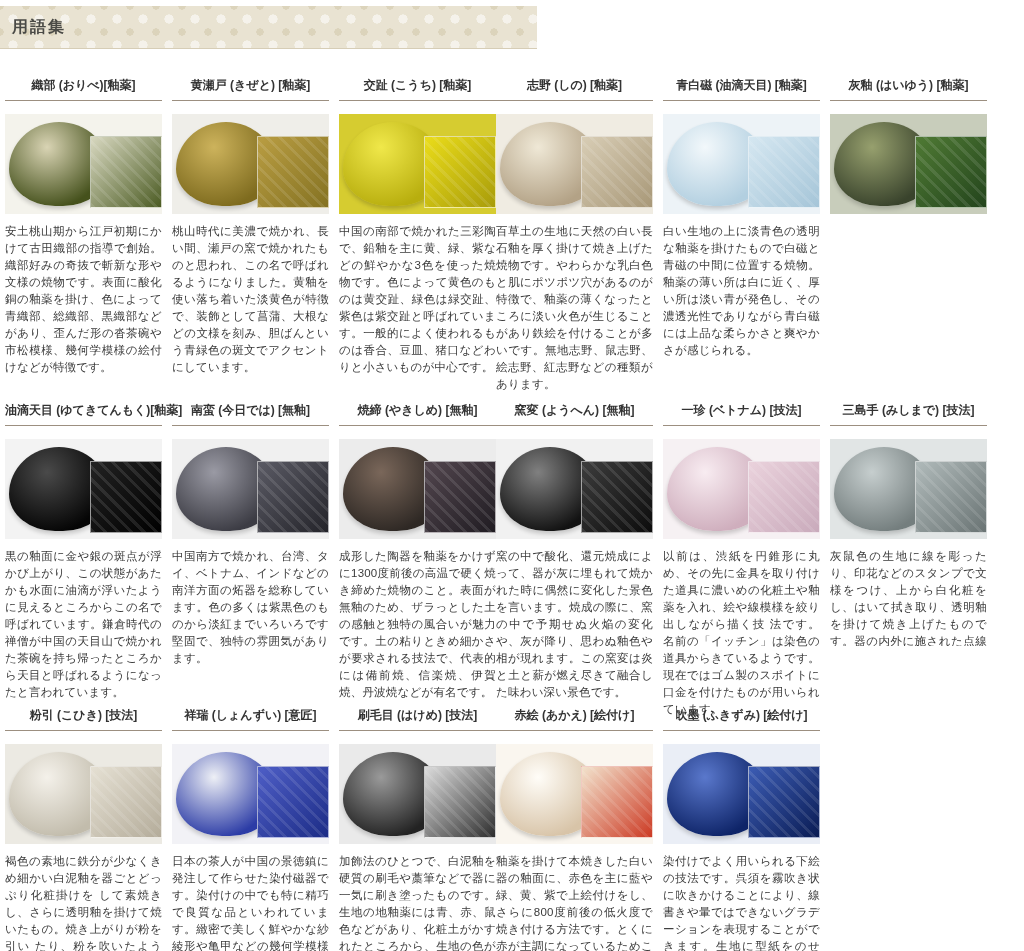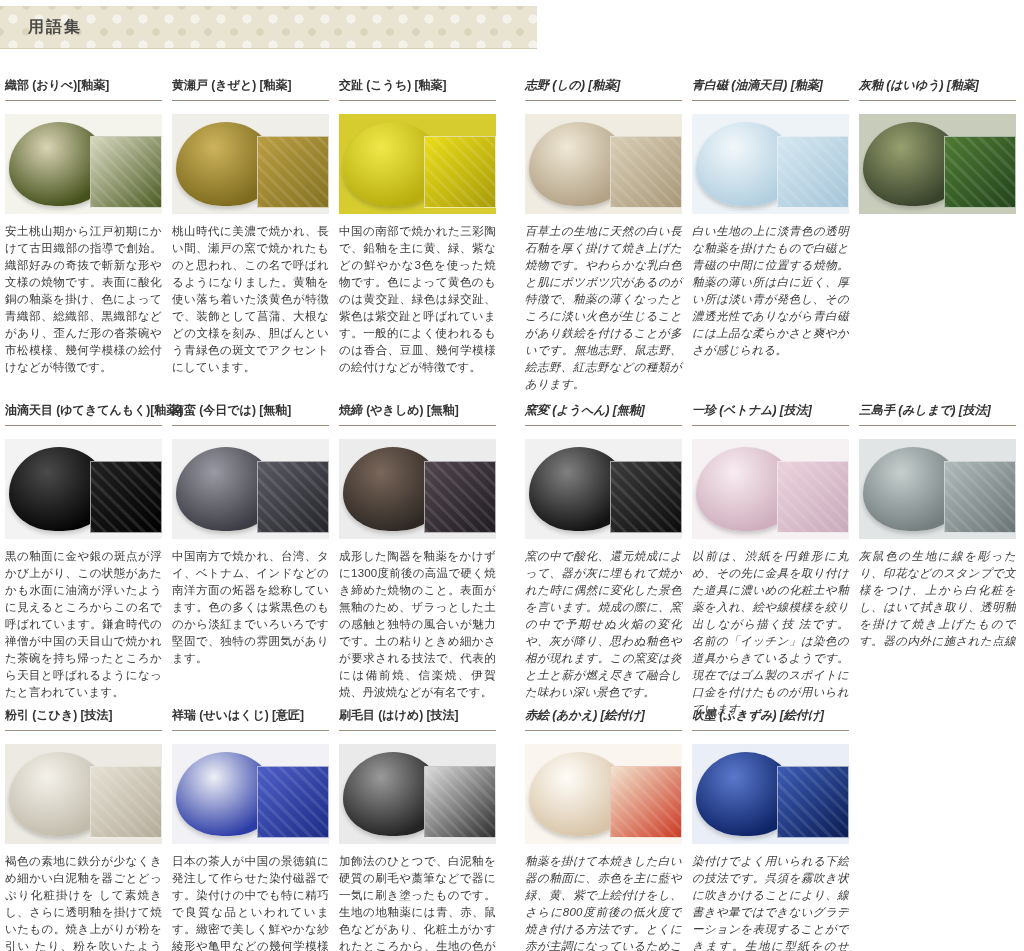--- a/index.html
+++ b/index.html
@@ -20,7 +20,7 @@
     display:flex;align-items:center;
   }
   .header h1{
-    margin:0;padding-left:28px;font-size:16px;font-weight:bold;
+    margin:0;padding-left:12px;font-size:16px;font-weight:bold;
     color:#4a4a46;letter-spacing:2px;
   }
   .grid{display:flex;padding-left:5px;margin-top:26px;}

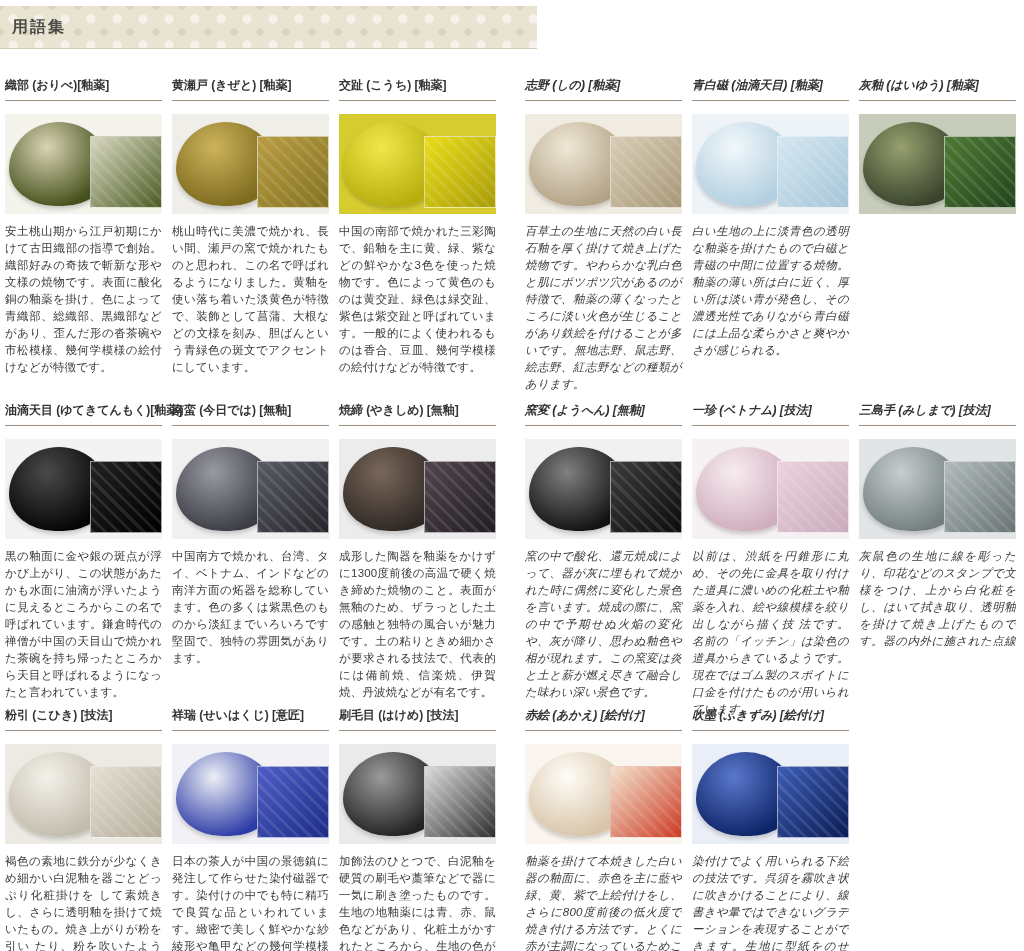--- a/index.html
+++ b/index.html
@@ -32,7 +32,7 @@
   .row3{height:246px;overflow:hidden;}
   .entry-title{
     margin:0;height:20px;line-height:20px;font-size:12px;font-weight:bold;
-    color:#333;white-space:nowrap;
+    color:#333;text-align:center;white-space:nowrap;
   }
   .rule{margin-top:5px;border-bottom:1px solid #9c8f80;height:0;}
   .photo{

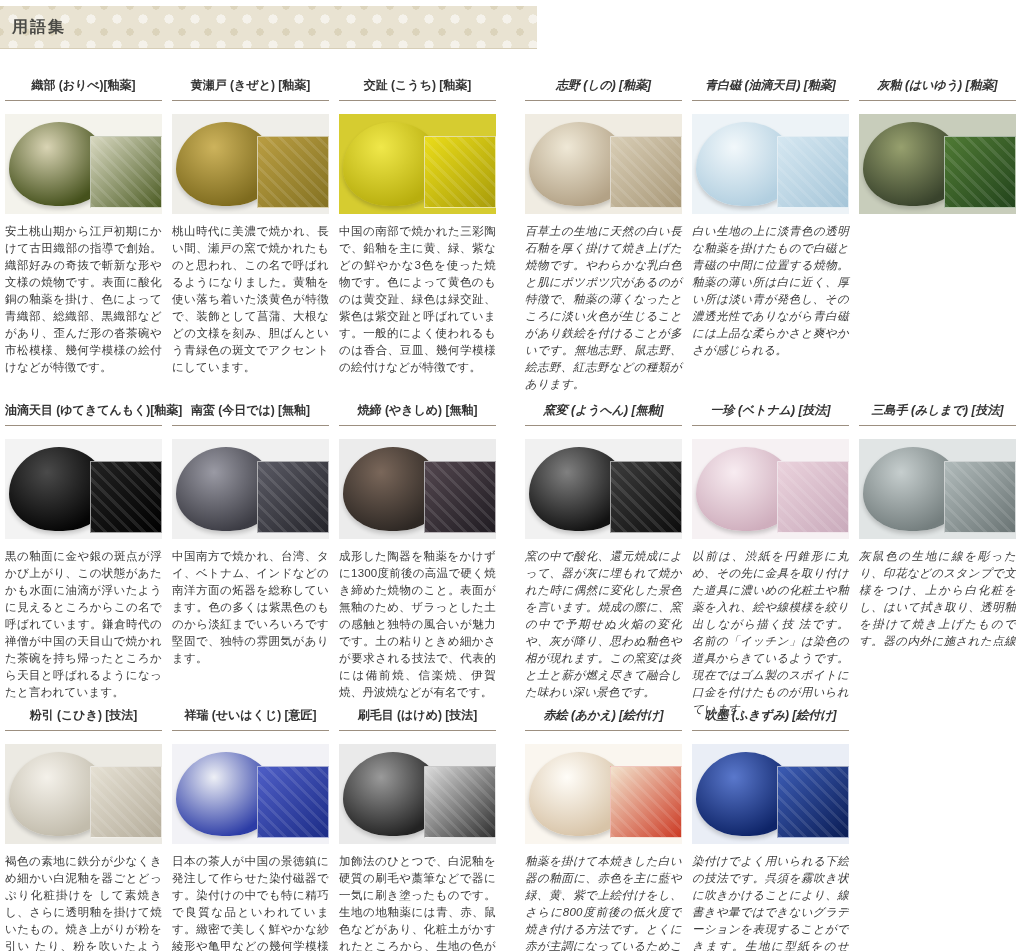--- a/index.html
+++ b/index.html
@@ -25,7 +25,7 @@
   }
   .grid{display:flex;padding-left:5px;margin-top:26px;}
   .group{display:grid;grid-template-columns:repeat(3,157px);column-gap:10px;}
-  .group.right{margin-left:29px;font-style:italic;}
+  .group.right{}
   .entry{width:157px;}
   .row1{height:325px;}
   .row2{height:305px;}

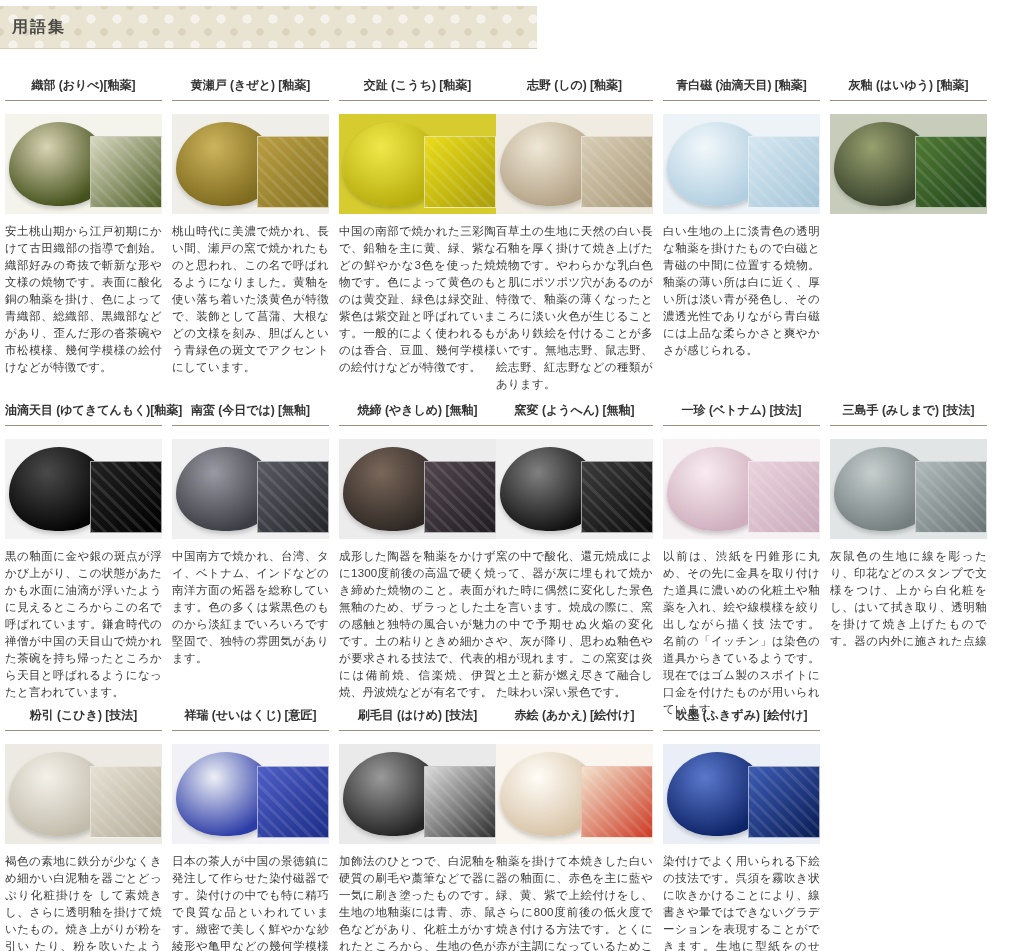--- a/index.html
+++ b/index.html
@@ -90,7 +90,7 @@
       <div class="vessel" style="background: radial-gradient(circle at 38% 30%, rgb(240, 232, 74) 0%, rgb(184, 174, 14) 72%);"></div>
       <div class="inset" style="background: linear-gradient(135deg, rgb(234, 220, 26), rgb(168, 156, 10));"></div>
     </div>
-    <p class="desc">中国の南部で焼かれた三彩陶で、鉛釉を主に黄、緑、紫などの鮮やかな3色を使った焼物です。色によって黄色のものは黄交趾、緑色は緑交趾、紫色は紫交趾と呼ばれています。一般的によく使われるものは香合、豆皿、幾何学模様の絵付けなどが特徴です。</p>
+    <p class="desc">中国の南部で焼かれた三彩陶で、鉛釉を主に黄、緑、紫などの鮮やかな3色を使った焼物です。色によって黄色のものは黄交趾、緑色は緑交趾、紫色は紫交趾と呼ばれています。一般的によく使われるものは香合、豆皿、猪口などわりと小さいものが中心です。</p>
   </article>
       <article class="entry row2">
     <h2 class="entry-title">油滴天目 (ゆてきてんもく)[釉薬]</h2>

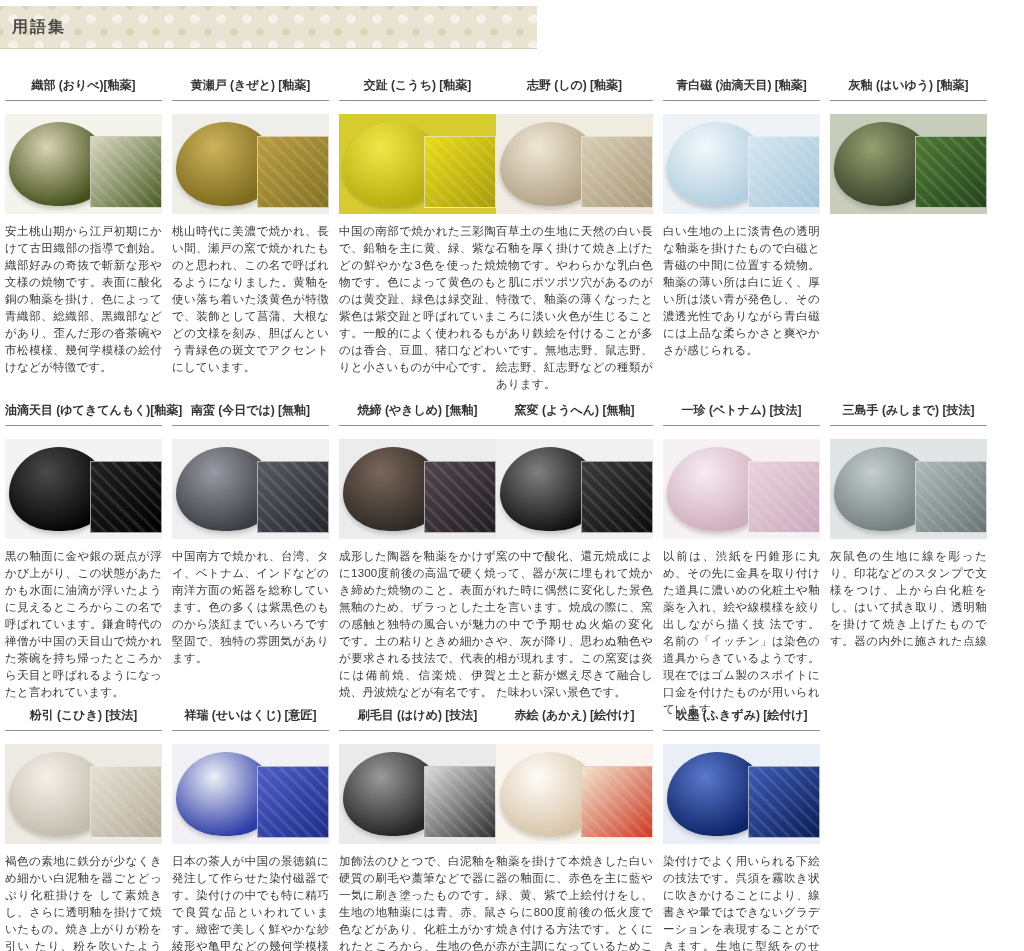--- a/index.html
+++ b/index.html
@@ -129,7 +129,7 @@
     <p class="desc">褐色の素地に鉄分が少なくきめ細かい白泥釉を器ごとどっぷり化粧掛けを して素焼きし、さらに透明釉を掛けて焼いたもの。焼き上がりが粉を引い たり、粉を吹いたように白く柔らかく清らかで美しい釉面をしていること から「粉引」または「粉吹き」とも呼ばれています。</p>
   </article>
       <article class="entry row3">
-    <h2 class="entry-title">祥瑞 (せいはくじ) [意匠]</h2>
+    <h2 class="entry-title">祥瑞 (しょんずい) [意匠]</h2>
     <div class="rule"></div>
     <div class="photo" style="background: rgb(242, 242, 246);">
       <div class="vessel" style="background: radial-gradient(circle at 38% 30%, rgb(238, 240, 246) 0%, rgb(44, 60, 166) 72%);"></div>

